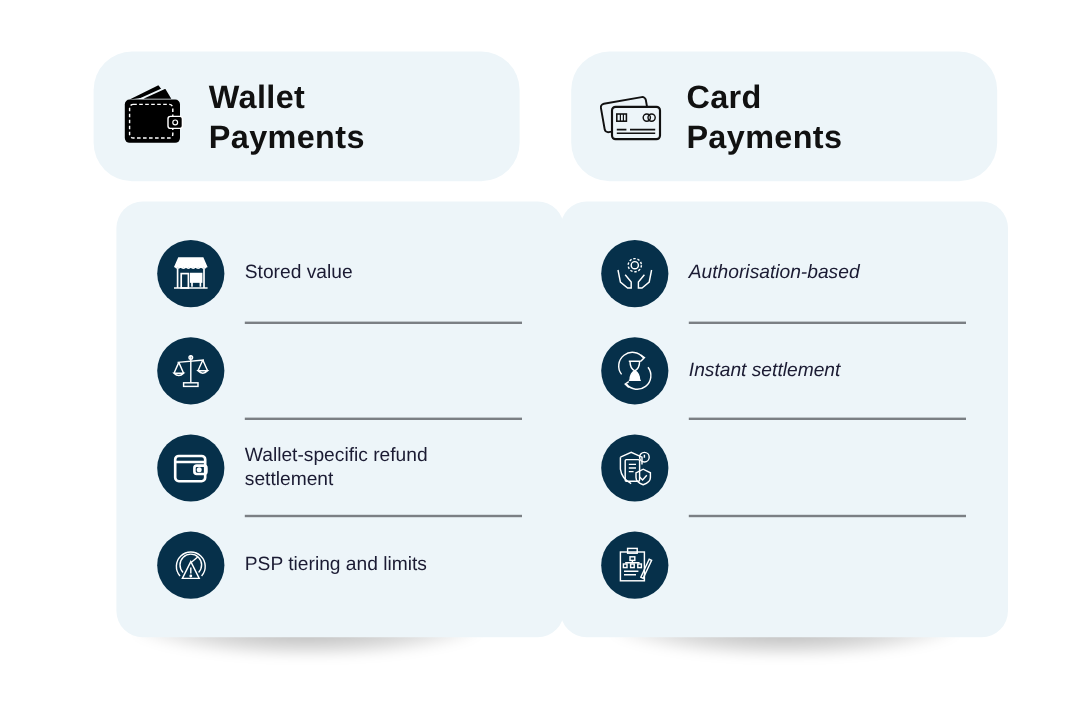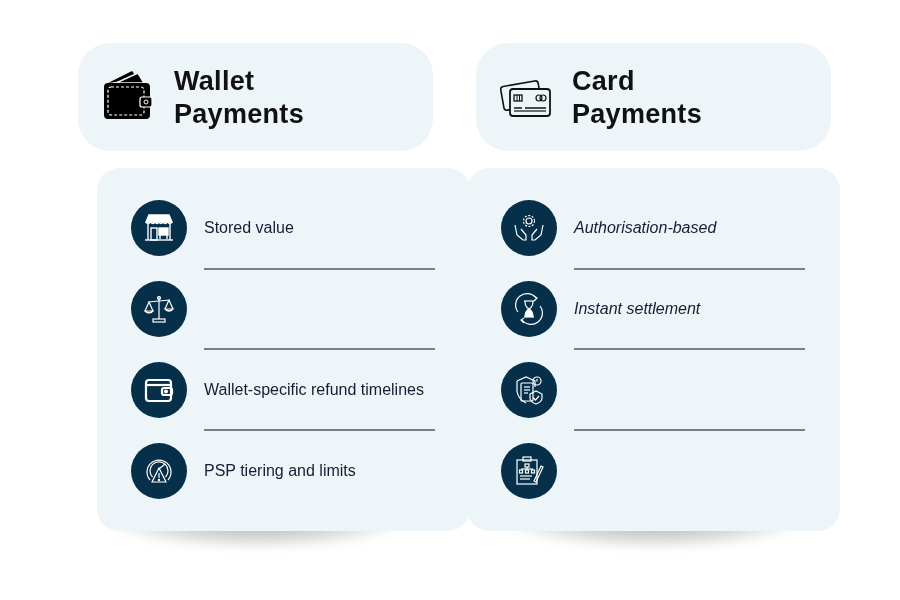--- a/index.html
+++ b/index.html
@@ -134,7 +134,7 @@
         <circle cx="24" cy="18.5" r="1" fill="#fff"></circle>
       </svg>
     </div>
-    <div class="label">Wallet-specific refund timelines</div>
+    <div class="label">Wallet-specific refund settlement</div>
   </div>
   <div class="divider" style="top:261px"></div>
 

